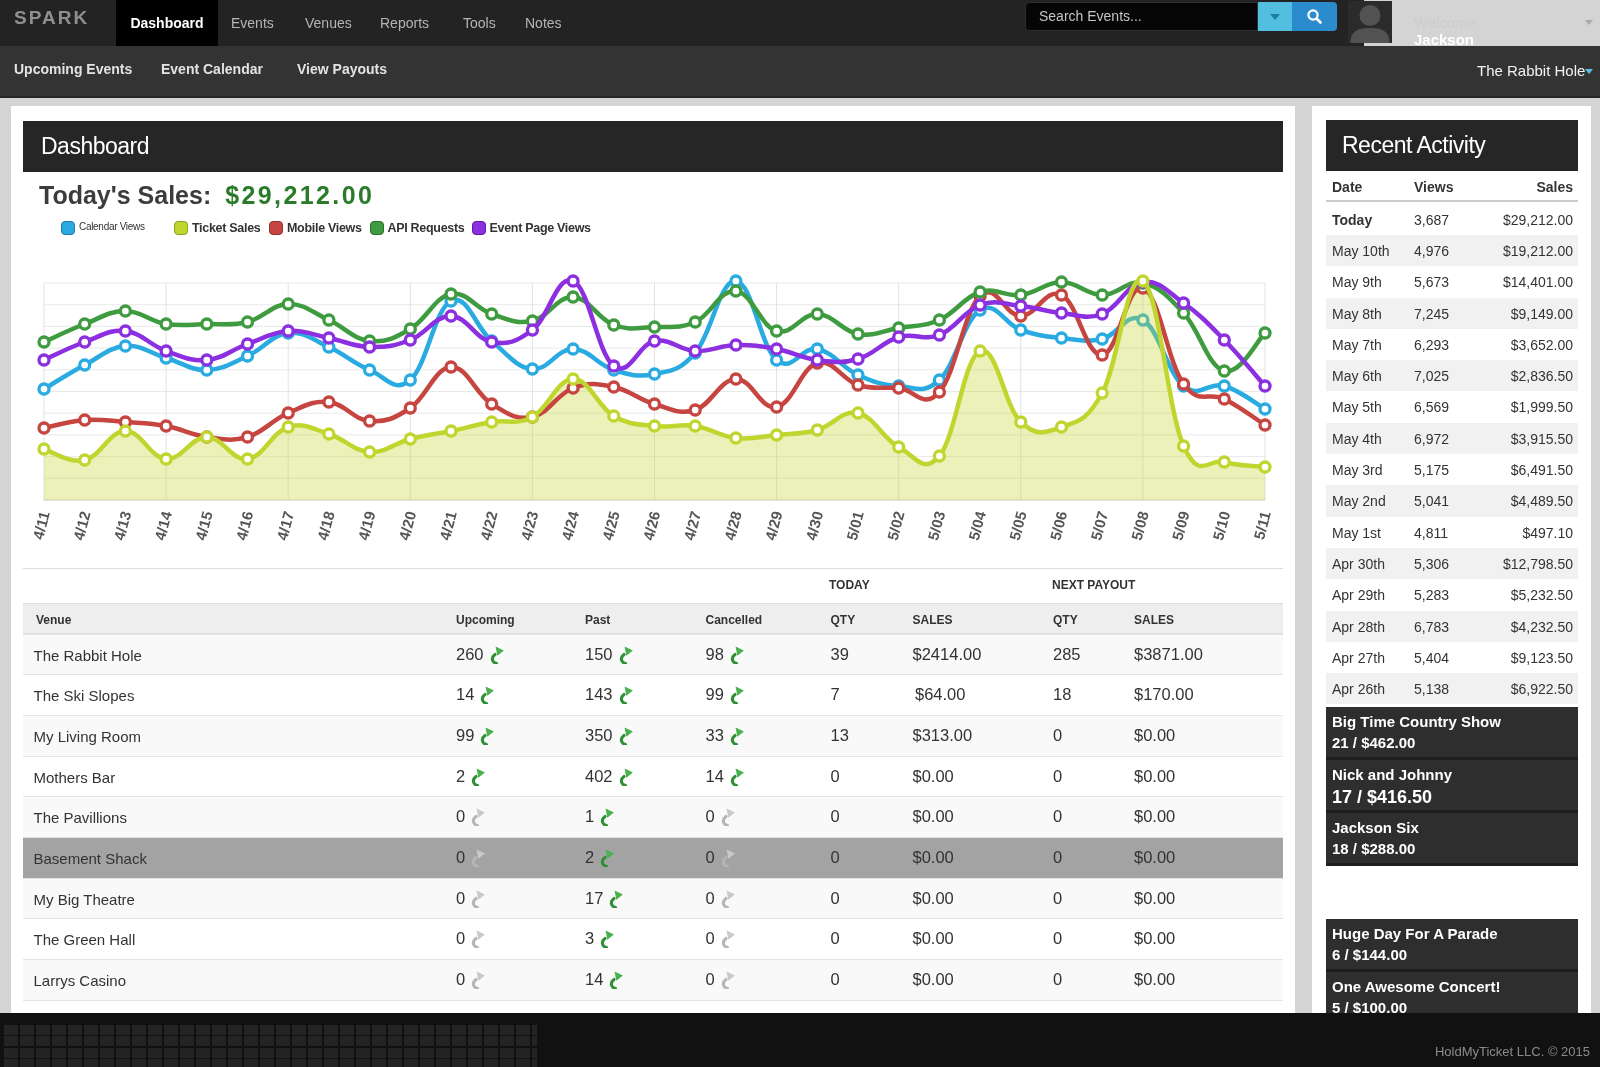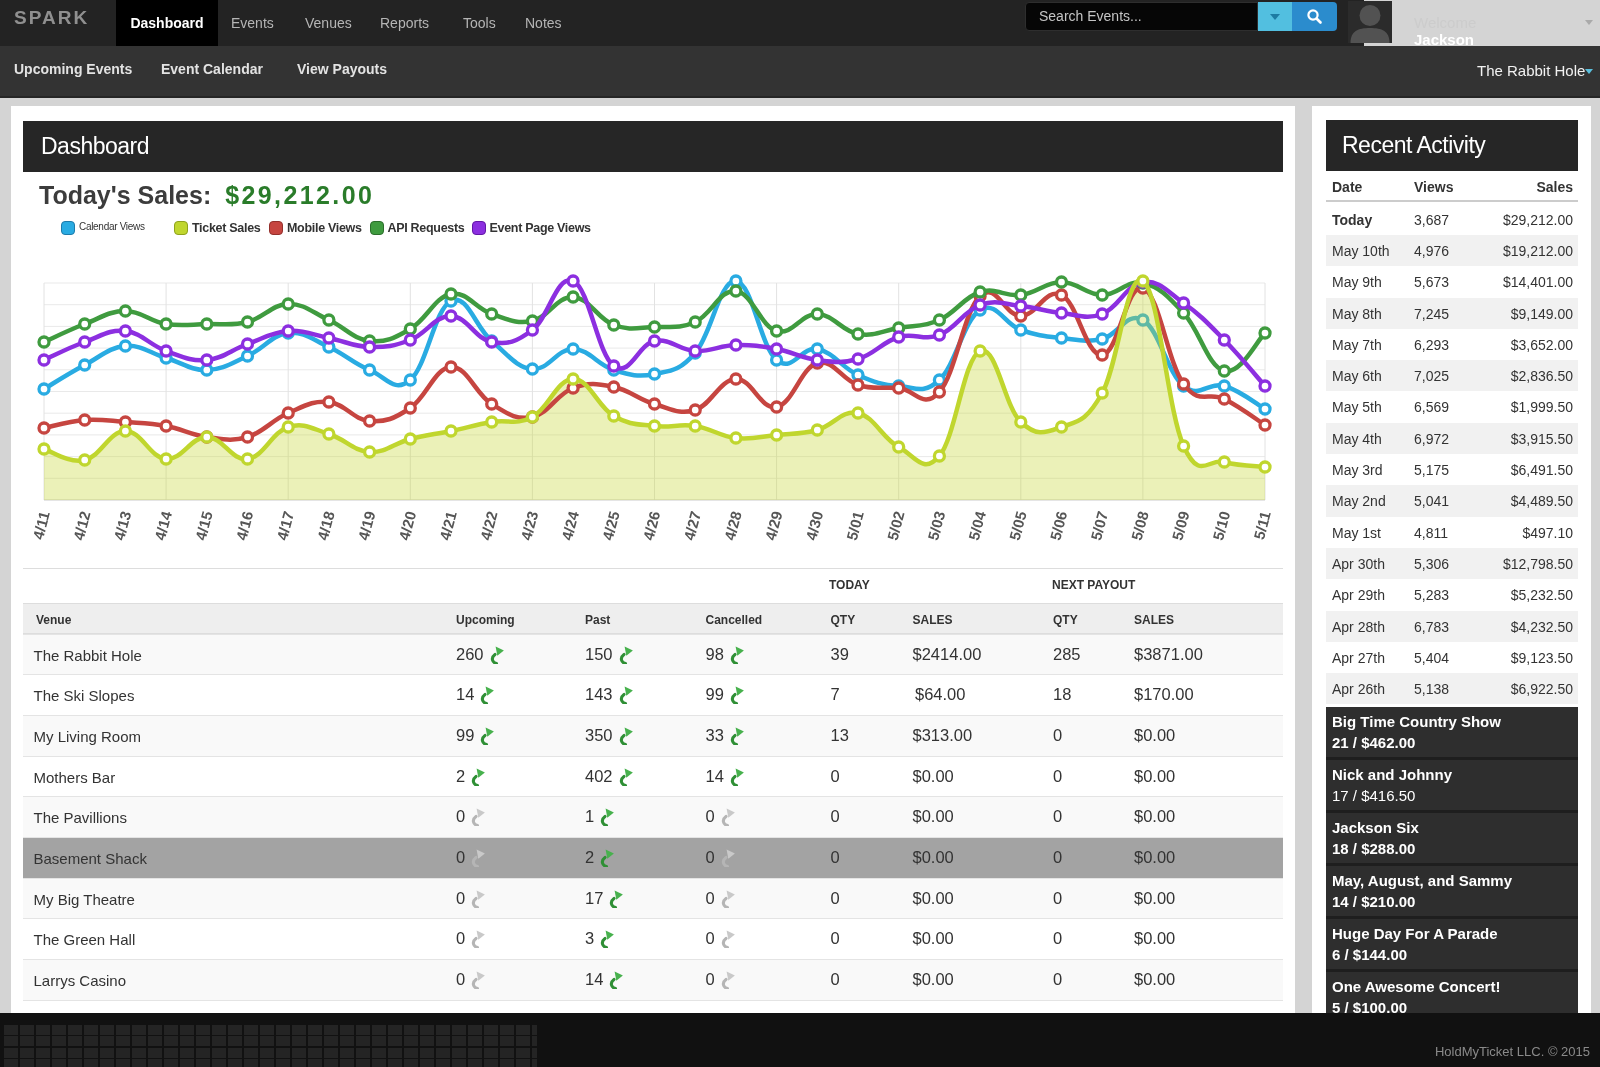--- a/index.html
+++ b/index.html
@@ -559,7 +559,7 @@
     </div>
     <div style="position:absolute;left:14px;top:654px;width:252px;height:53px;background:#2e2e2e;border-bottom:3px solid #1e1e1e">
       <div style="position:absolute;left:6px;top:6px;font-size:15px;font-weight:bold;color:#fff">Nick and Johnny</div>
-      <div style="position:absolute;left:6px;top:27px;font-size:15px;font-weight:normal;color:#fff">17 / $416.50</div>
+      <div style="position:absolute;left:6px;top:27px;font-size:18px;font-weight:bold;color:#fff">17 / $416.50</div>
     </div>
     <div style="position:absolute;left:14px;top:707px;width:252px;height:53px;background:#2e2e2e;border-bottom:3px solid #1e1e1e">
       <div style="position:absolute;left:6px;top:6px;font-size:15px;font-weight:bold;color:#fff">Jackson Six</div>

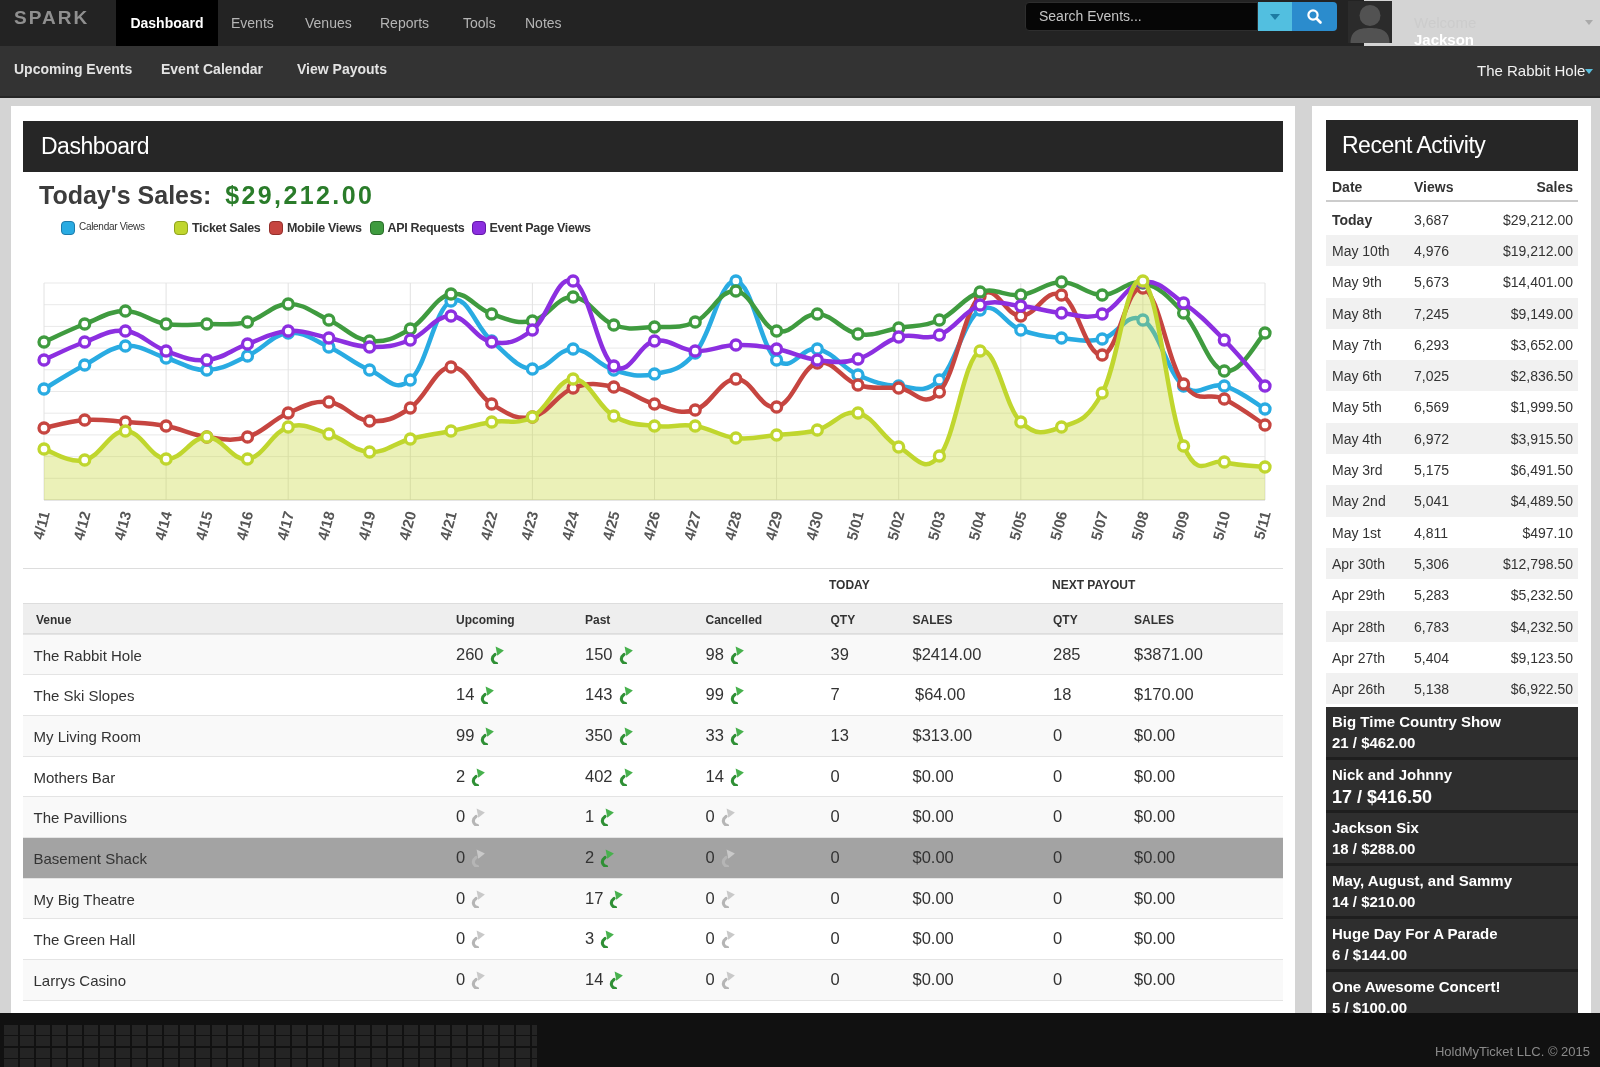--- a/index.html
+++ b/index.html
@@ -565,10 +565,6 @@
       <div style="position:absolute;left:6px;top:6px;font-size:15px;font-weight:bold;color:#fff">Jackson Six</div>
       <div style="position:absolute;left:6px;top:27px;font-size:15px;font-weight:bold;color:#fff">18 / $288.00</div>
     </div>
-    <div style="position:absolute;left:14px;top:760px;width:252px;height:53px;background:#2e2e2e;border-bottom:3px solid #1e1e1e">
-      <div style="position:absolute;left:6px;top:6px;font-size:15px;font-weight:bold;color:#fff">May, August, and Sammy</div>
-      <div style="position:absolute;left:6px;top:27px;font-size:15px;font-weight:bold;color:#fff">14 / $210.00</div>
-    </div>
     <div style="position:absolute;left:14px;top:813px;width:252px;height:53px;background:#2e2e2e;border-bottom:3px solid #1e1e1e">
       <div style="position:absolute;left:6px;top:6px;font-size:15px;font-weight:bold;color:#fff">Huge Day For A Parade</div>
       <div style="position:absolute;left:6px;top:27px;font-size:15px;font-weight:bold;color:#fff">6 / $144.00</div>

